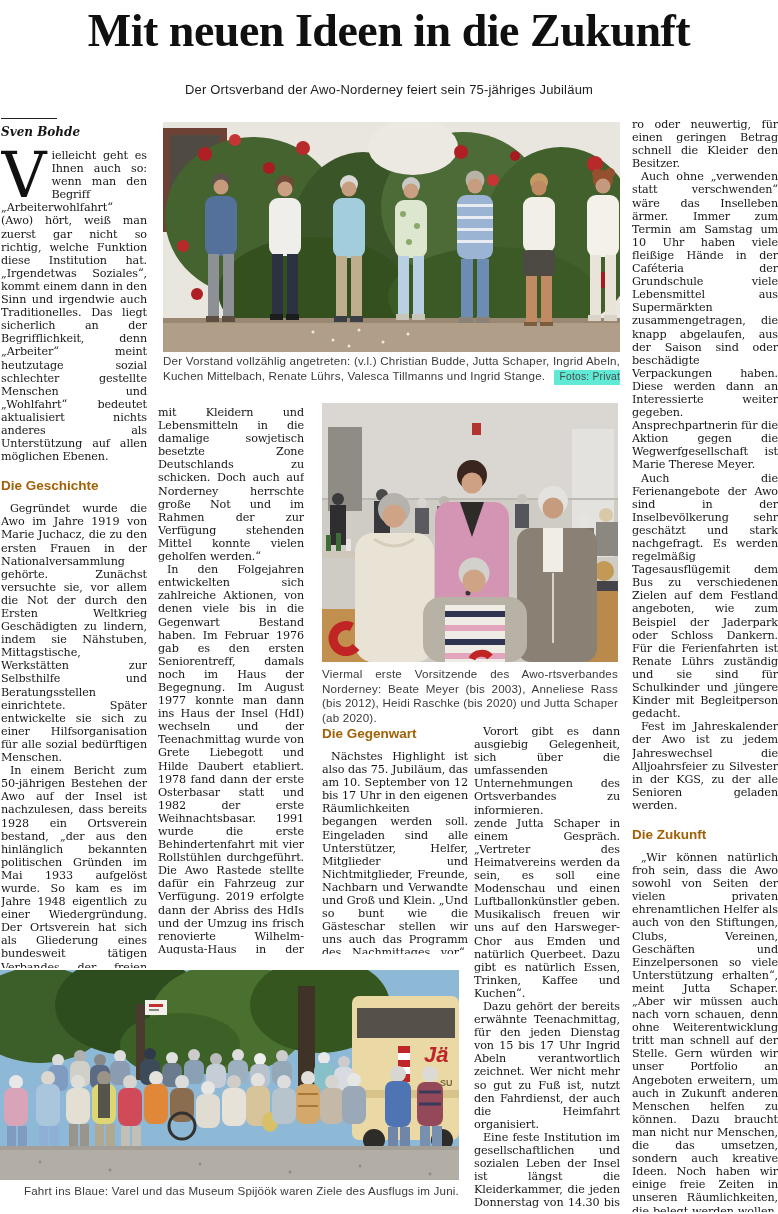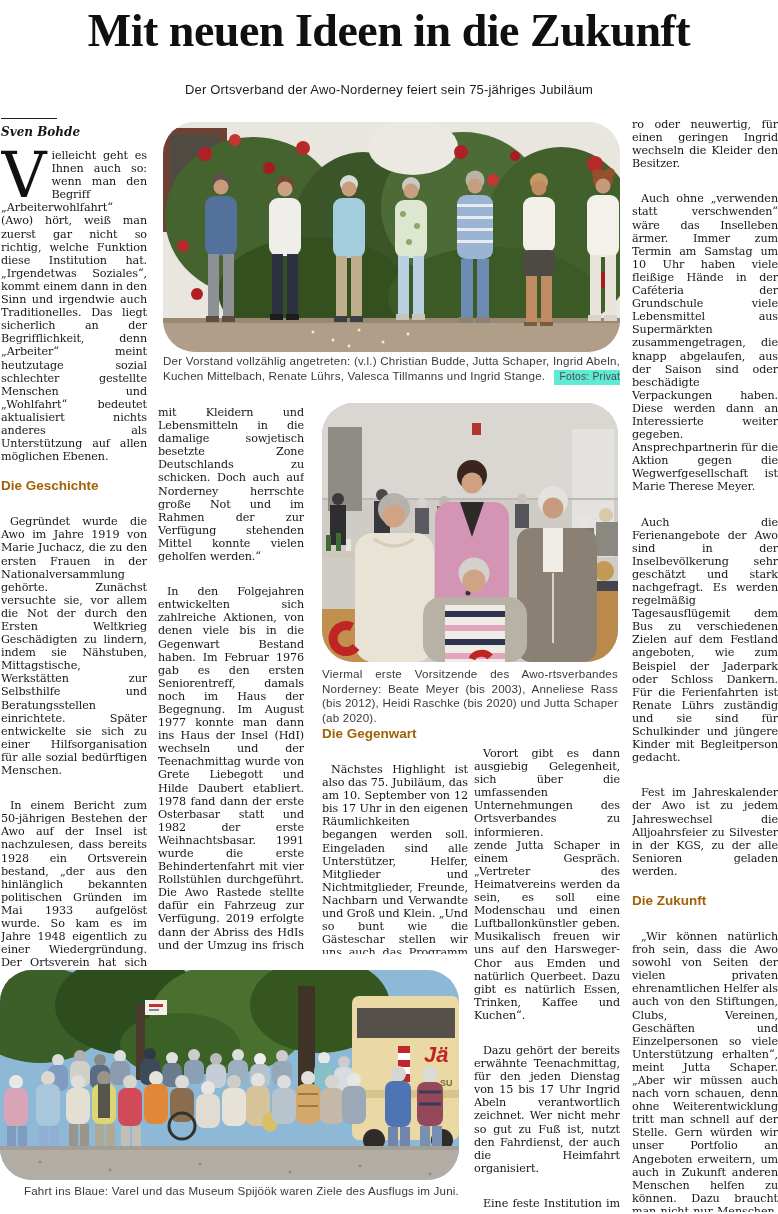--- a/index.html
+++ b/index.html
@@ -281,7 +281,7 @@
   </div>
 
   <div class="col" id="col5">
-    <p class="body">ro oder neuwertig, für einen geringen Ingrid wechseln die Kleider den Besitzer.</p>
+    <p class="body">ro oder neuwertig, für einen geringen Betrag schnell die Kleider den Besitzer.</p>
     <p class="body indent">Auch ohne „verwenden statt verschwenden“ wäre das Inselleben ärmer. Immer zum Termin am Samstag um 10 Uhr haben viele fleißige Hände in der Caféteria der Grundschule viele Lebensmittel aus Supermärkten zusammengetragen, die knapp abgelaufen, aus der Saison sind oder beschädigte Verpackungen haben. Diese werden dann an Interessierte weiter gegeben. Ansprechpartnerin für die Aktion gegen die Wegwerfgesellschaft ist Marie Therese Meyer.</p>
     <p class="body indent">Auch die Ferienangebote der Awo sind in der Inselbevölkerung sehr geschätzt und stark nachgefragt. Es werden regelmäßig Tagesausflügemit dem Bus zu verschiedenen Zielen auf dem Festland angeboten, wie zum Beispiel der Jaderpark oder Schloss Dankern. Für die Ferienfahrten ist Renate Lührs zuständig und sie sind für Schulkinder und jüngere Kinder mit Begleitperson gedacht.</p>
     <p class="body indent">Fest im Jahreskalender der Awo ist zu jedem Jahreswechsel die Alljoahrsfeier zu Silvester in der KGS, zu der alle Senioren geladen werden.</p>

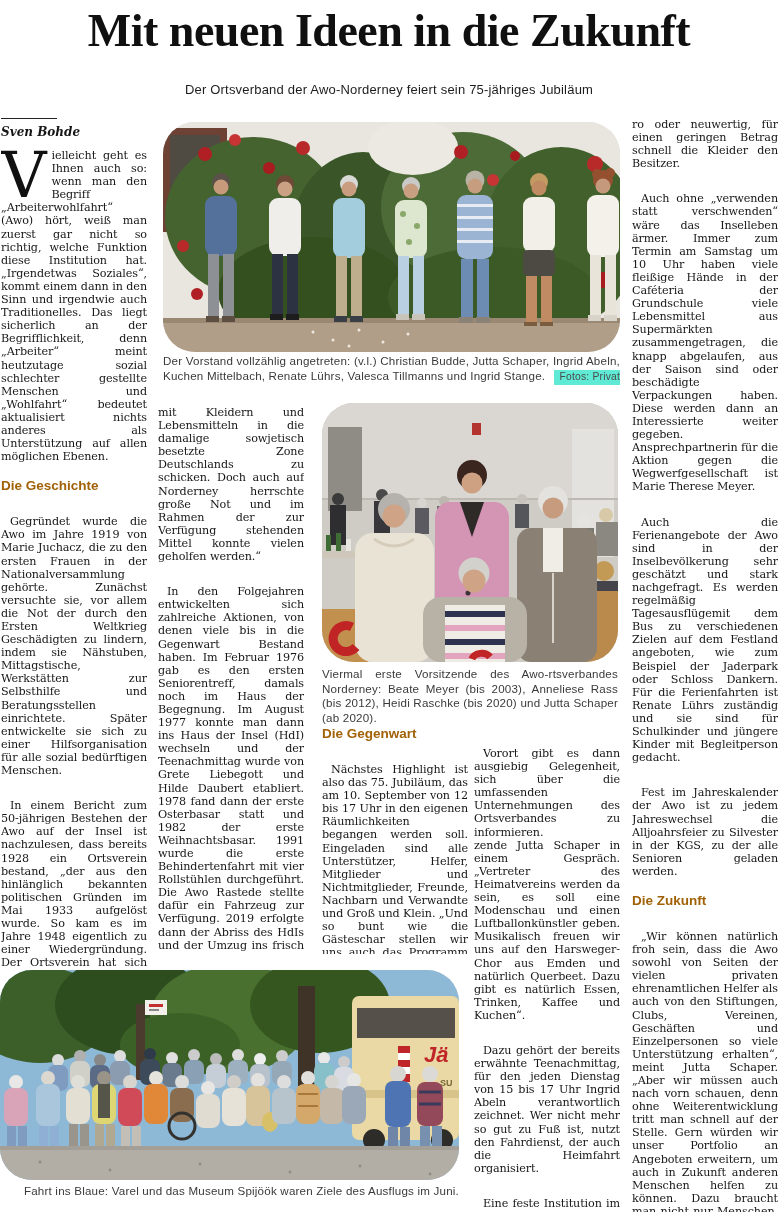--- a/index.html
+++ b/index.html
@@ -21,7 +21,7 @@
   #col5{left:632px;top:118px;height:1094px;}
   .body{margin:0;font-size:11.2px;line-height:13.1px;text-align:justify;
         letter-spacing:-.1px;hyphens:auto;-webkit-hyphens:auto;overflow-wrap:break-word;}
-  .indent{text-indent:9px;margin-top:22px;}
+  .indent{text-indent:9px;}
   .subhead{margin:15px 0 9px 0;font-family:"Liberation Sans",sans-serif;
            font-weight:700;font-size:13.5px;color:#a16207;}
   .byline-rule{width:56px;border-top:1.5px solid #222;margin:2px 0 6px 0;}

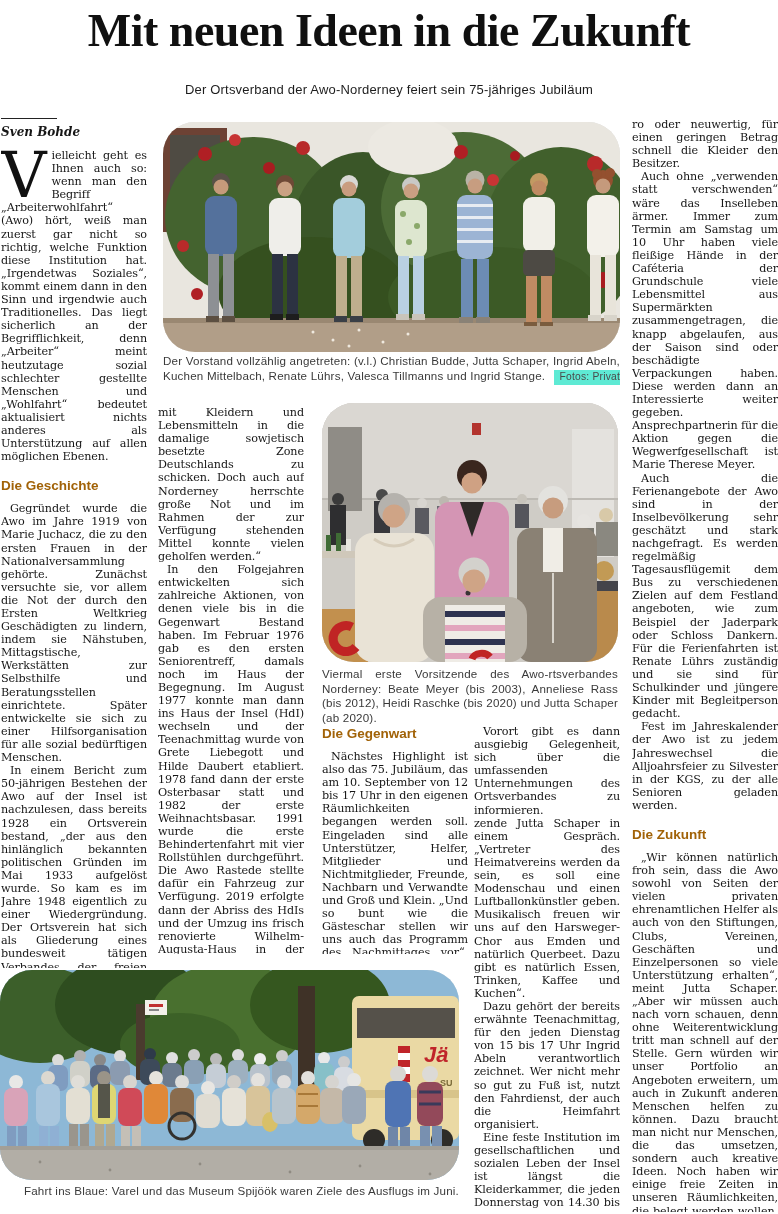--- a/index.html
+++ b/index.html
@@ -30,7 +30,7 @@
   .dropcap{float:left;font-family:"DejaVu Serif",serif;font-size:63px;line-height:50px;
            height:50px;margin:2px 5px 0 0;color:#111;}
   
-  .photo{position:absolute;overflow:hidden;background:#ddd;border-radius:32px;}
+  .photo{position:absolute;overflow:hidden;background:#ddd;}
   .photo svg{display:block;width:100%;height:100%;}
   #photo-vorstand{left:163px;top:122px;width:457px;height:230px;}
   #photo-vorsitzende{left:322px;top:403px;width:296px;height:259px;}

